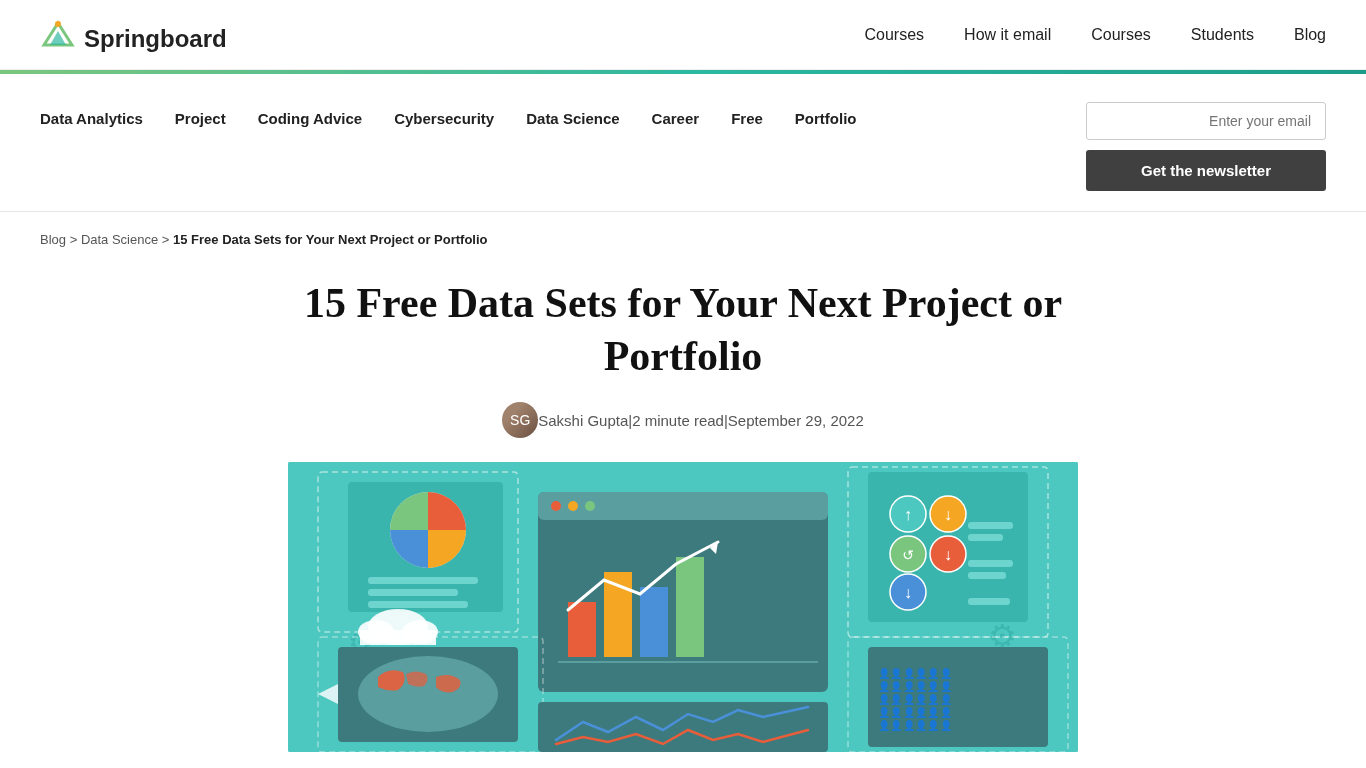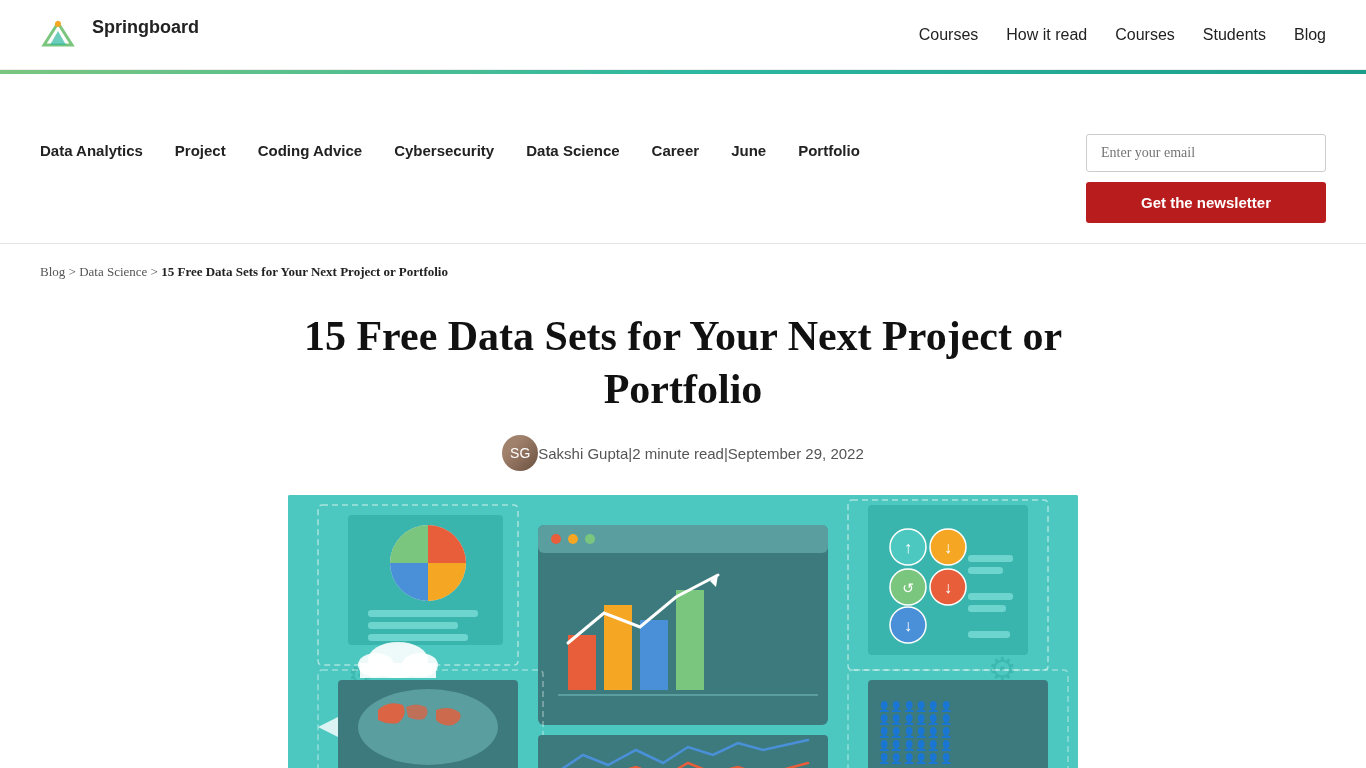--- a/index.html
+++ b/index.html
@@ -16,10 +16,10 @@
     }
     .logo-area {
       display: flex;
-      align-items: flex-start;
-      gap: 16px;
-      font-family: Arial, sans-serif;
-      font-size: 18px;
+      align-items: flex-end;
+      gap: 8px;
+      font-family: Arial, sans-serif;
+      font-size: 24px;
       font-weight: 700;
       color: #222;
     }

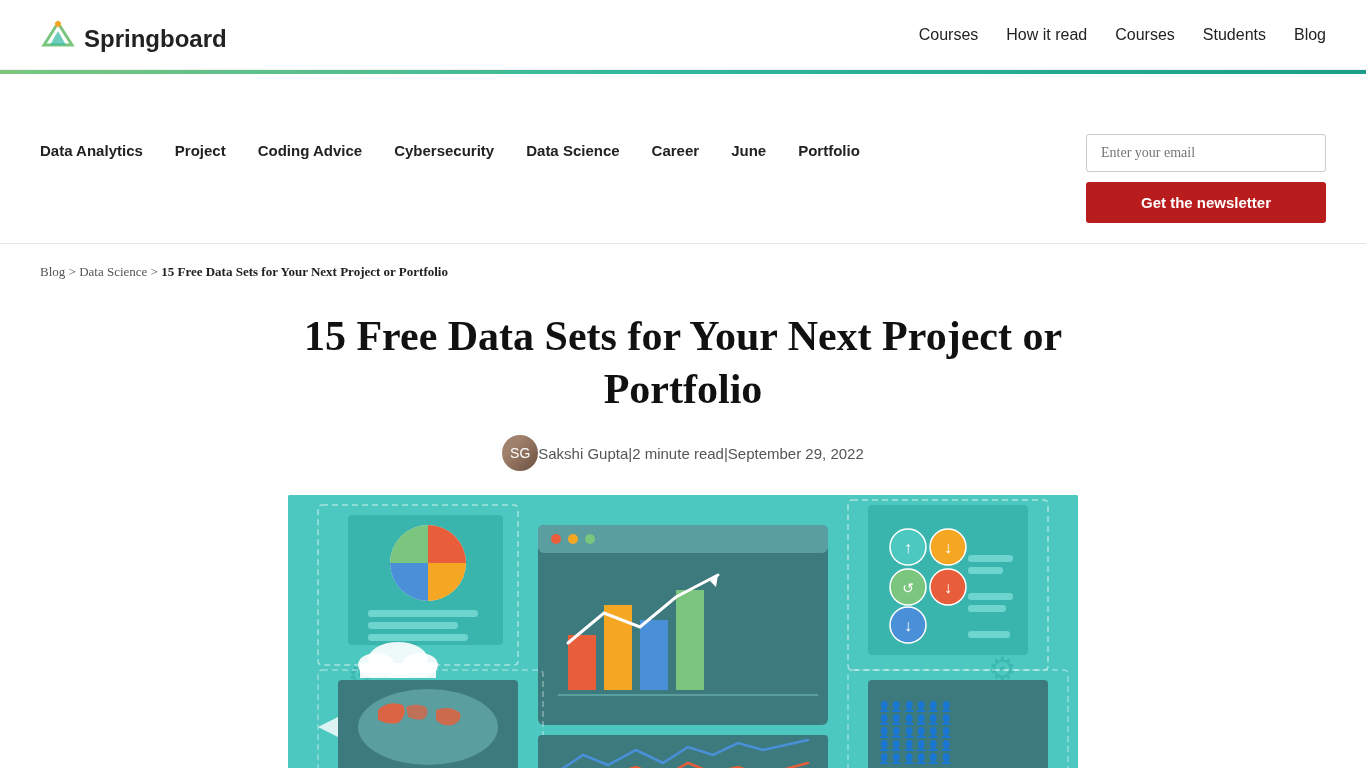--- a/index.html
+++ b/index.html
@@ -29,7 +29,7 @@
     }
     .nav-links {
       display: flex;
-      gap: 28px;
+      gap: 40px;
       list-style: none;
       font-family: Arial, sans-serif;
       font-size: 16px;

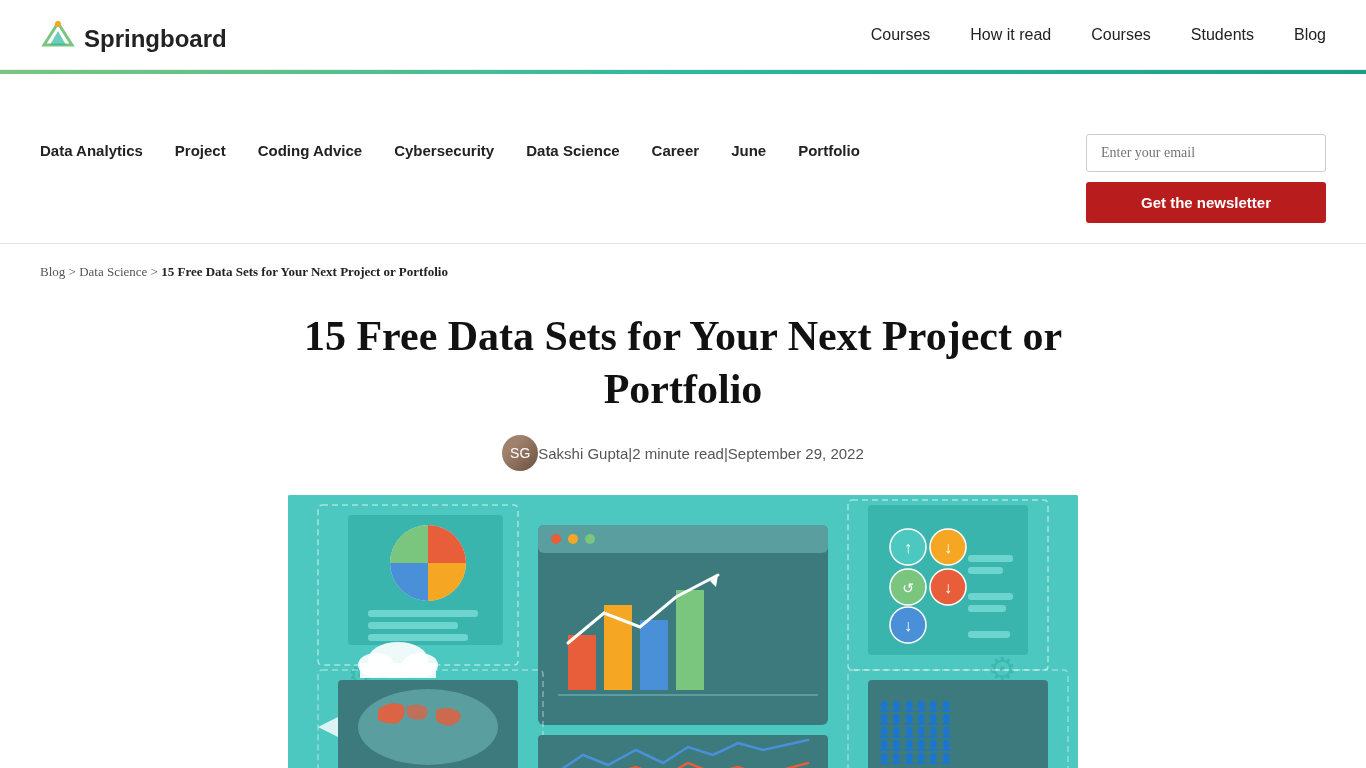--- a/index.html
+++ b/index.html
@@ -181,7 +181,7 @@
   </div>
   <ul class="nav-links">
     <li><a href="#">Courses</a></li>
-    <li><a href="#">How it read</a></li>
+    <li><a href="#">How it email</a></li>
     <li><a href="#">Courses</a></li>
     <li><a href="#">Students</a></li>
     <li><a href="#">Blog</a></li>

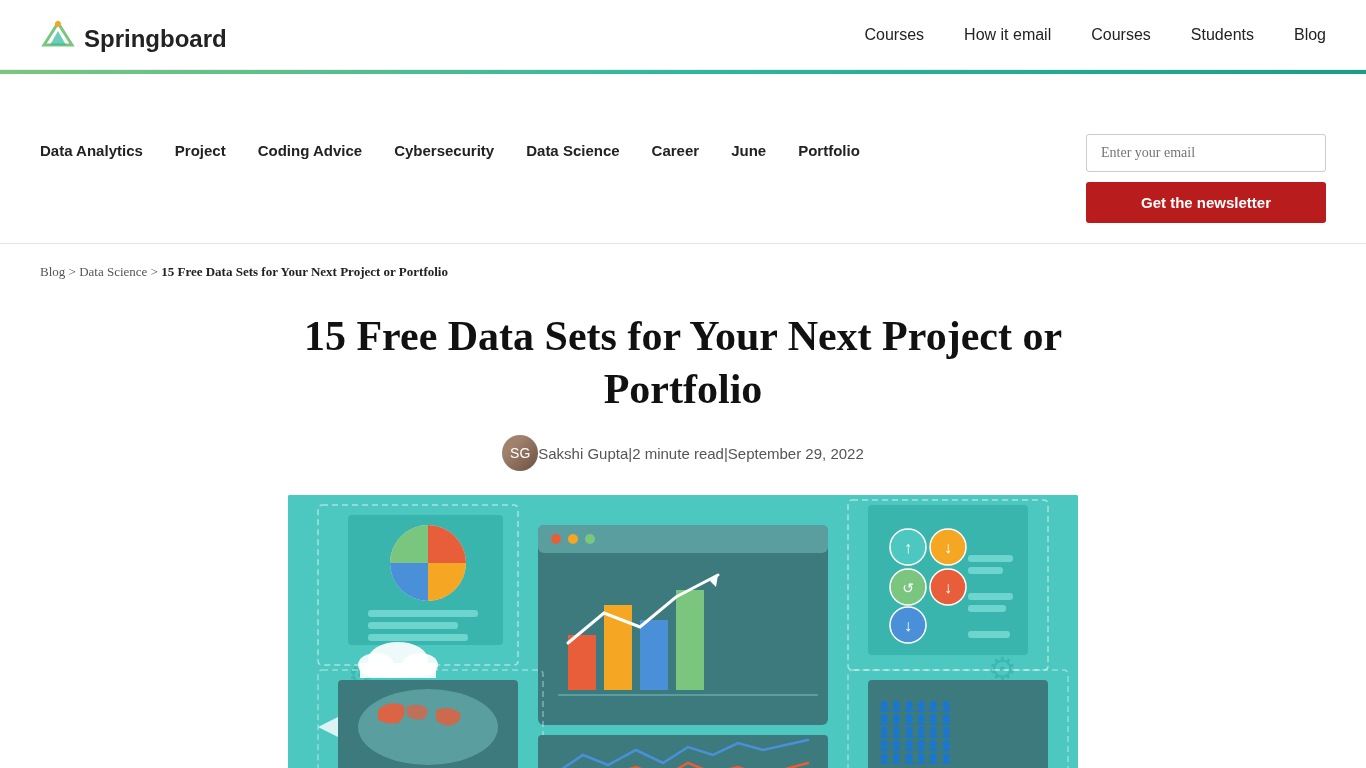--- a/index.html
+++ b/index.html
@@ -53,7 +53,6 @@
       justify-content: space-between;
       padding: 28px 40px 20px 40px;
       border-bottom: 1px solid #e5e5e5;
-      margin-top: 32px;
     }
     .category-links {
       display: flex;

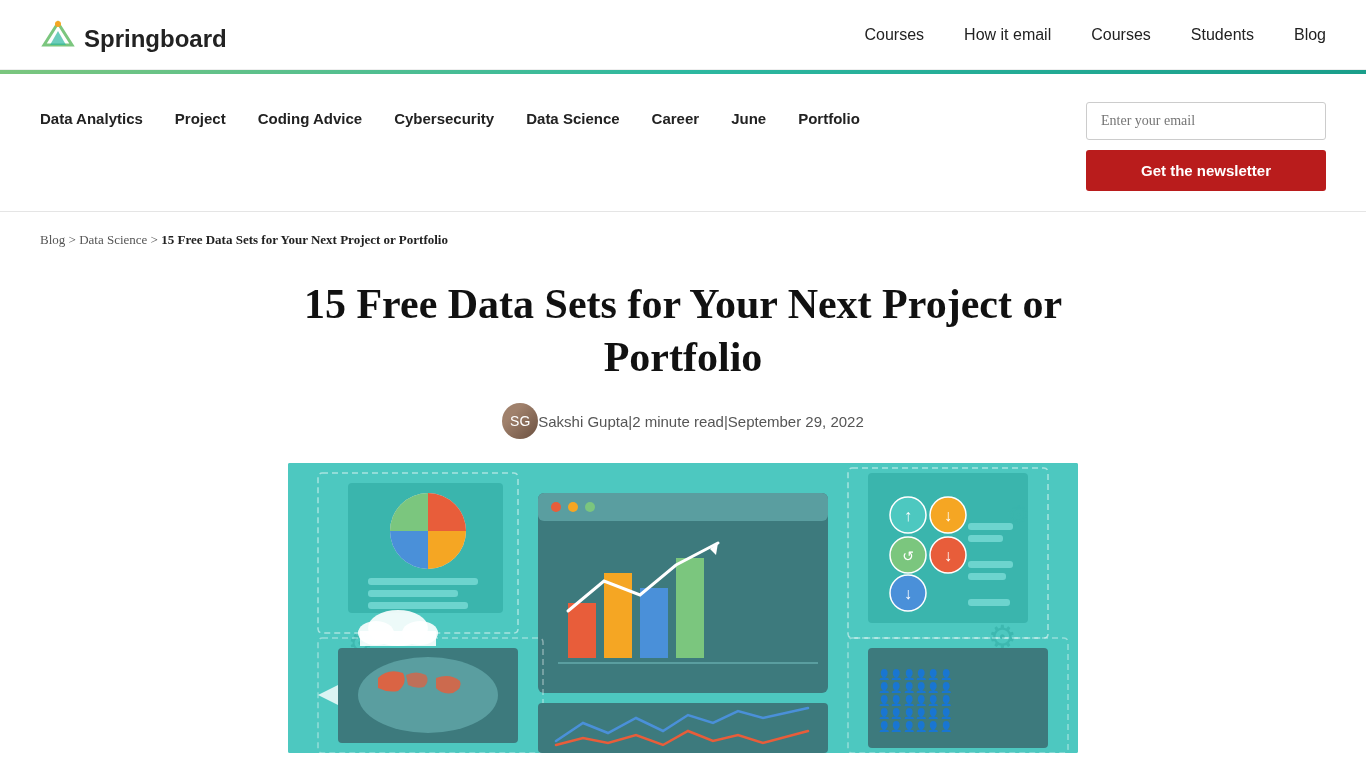--- a/index.html
+++ b/index.html
@@ -197,7 +197,7 @@
     <li><a href="#">Cybersecurity</a></li>
     <li><a href="#">Data Science</a></li>
     <li><a href="#">Career</a></li>
-    <li><a href="#">June</a></li>
+    <li><a href="#">Free</a></li>
     <li><a href="#">Portfolio</a></li>
   </ul>
   <div class="newsletter-area">

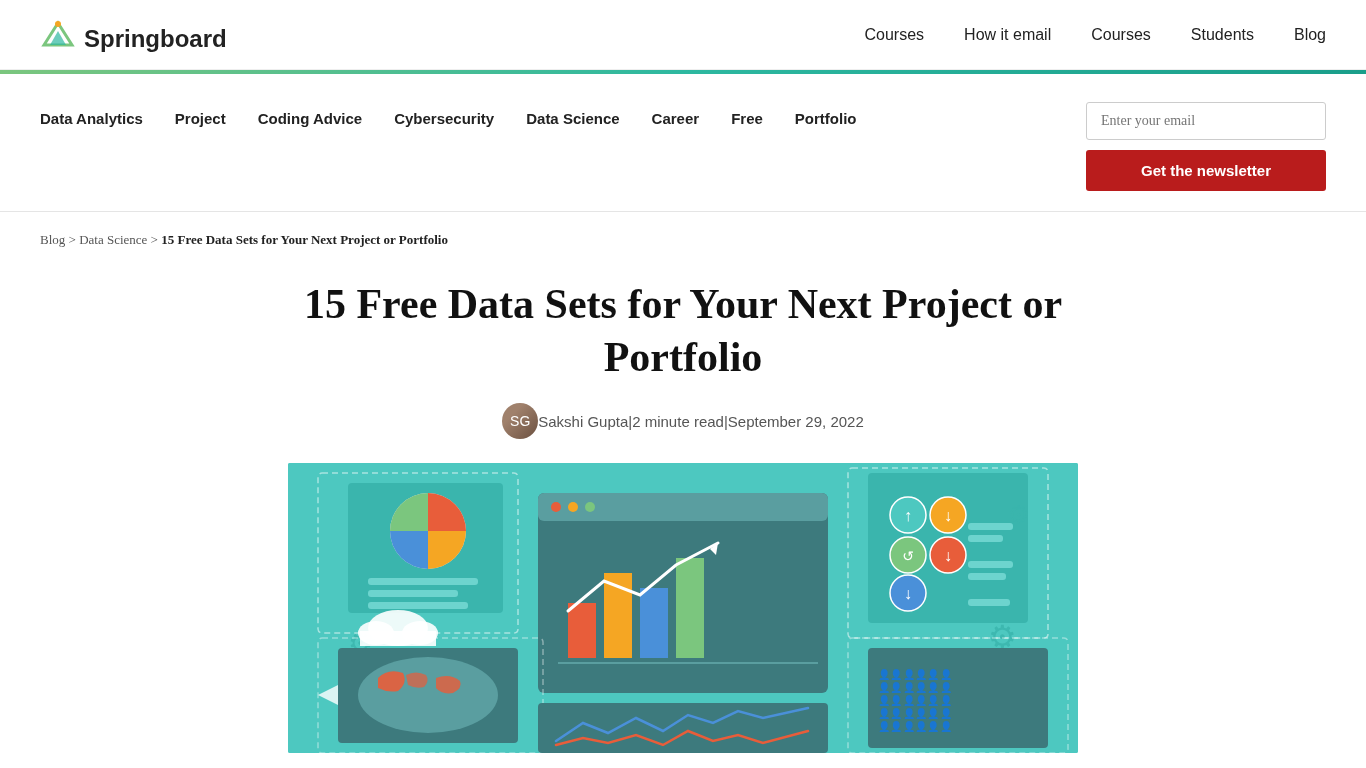--- a/index.html
+++ b/index.html
@@ -80,9 +80,10 @@
       font-size: 14px;
       border: 1px solid #ccc;
       border-radius: 3px;
-      font-family: Liberation Serif, serif;
+      font-family: Liberation Sans, sans-serif;
       color: #999;
       width: 240px;
+      text-align: right;
     }
     .newsletter-btn {
       padding: 12px 20px;

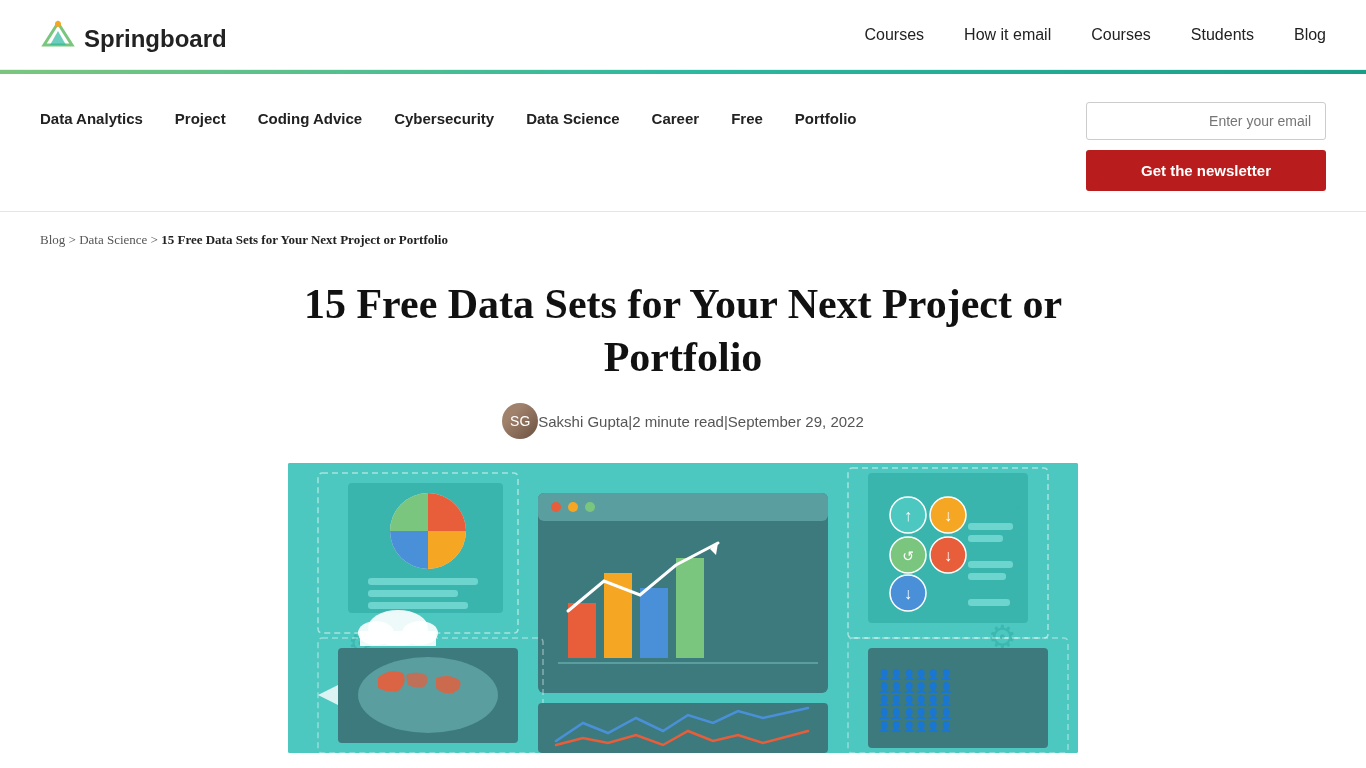--- a/index.html
+++ b/index.html
@@ -87,7 +87,7 @@
     }
     .newsletter-btn {
       padding: 12px 20px;
-      background: #b91c1c;
+      background: #404040;
       color: #fff;
       border: none;
       font-size: 15px;

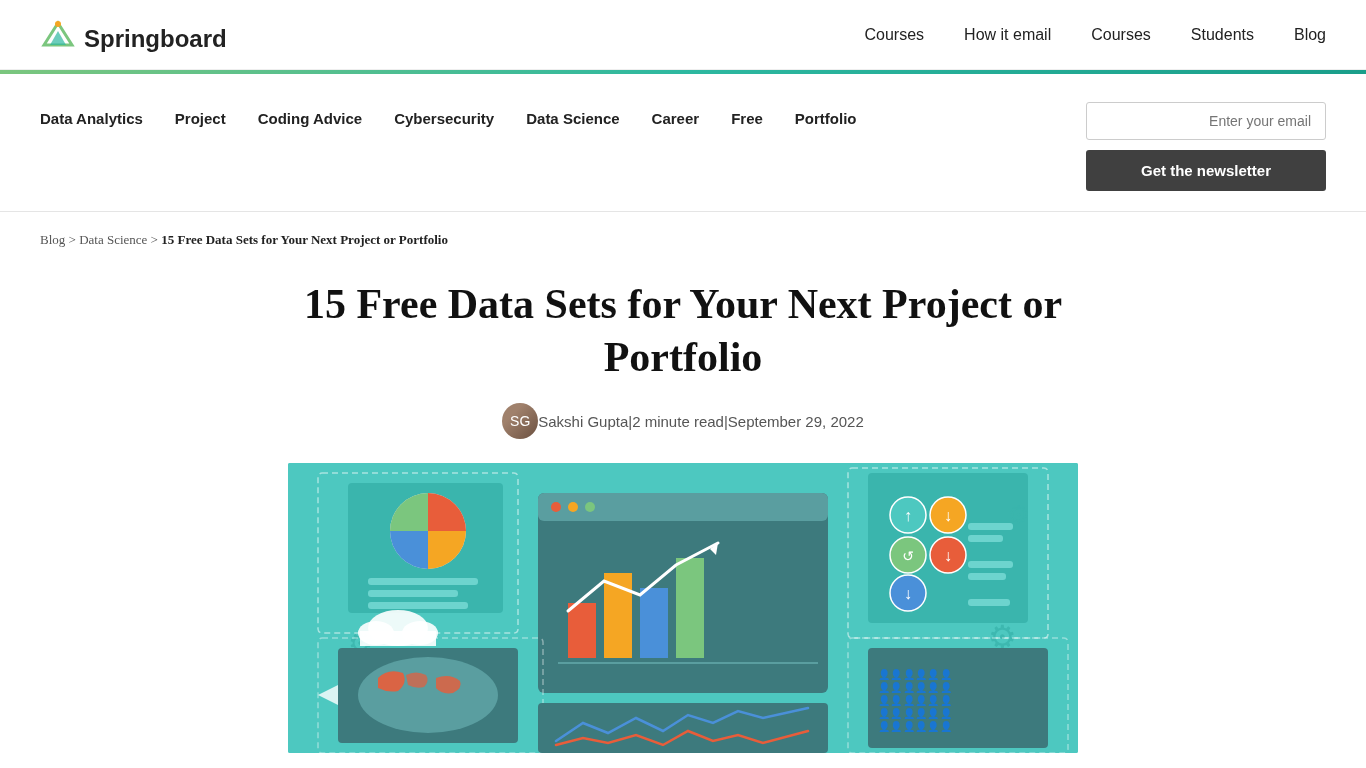--- a/index.html
+++ b/index.html
@@ -101,7 +101,7 @@
     
     .breadcrumb {
       padding: 20px 19px 10px 40px;
-      font-family: Liberation Serif, serif;
+      font-family: Liberation Sans, sans-serif;
       font-size: 13px;
       color: #555;
     }

